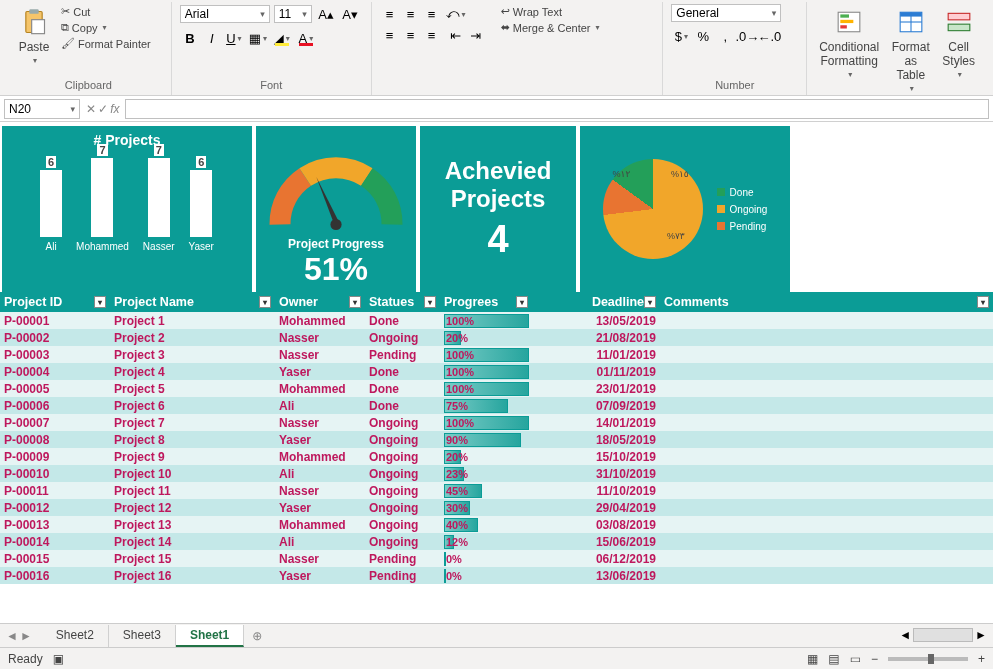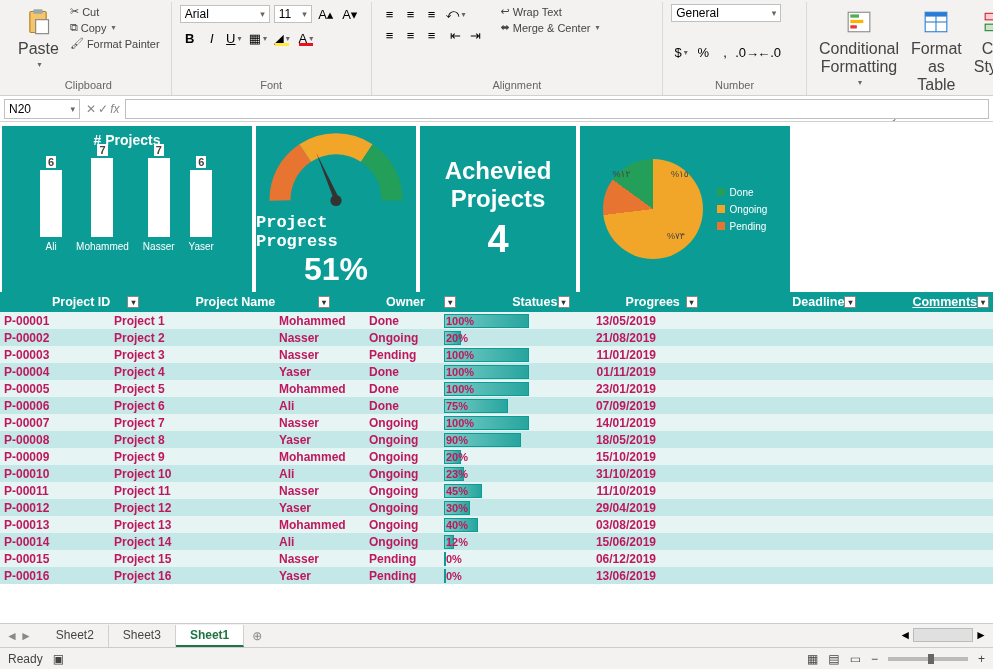--- a/index.html
+++ b/index.html
@@ -201,7 +201,7 @@
   </div>
 
   <div class="ribbon-group" style="width:144px;">
-    <div class="rgroup-body" style="flex-direction:column; gap:20px;">
+    <div class="rgroup-body" style="flex-direction:column; gap:4px;">
       <div class="num-fmt">
           <span>General</span>
           <span class="chev">▾</span>

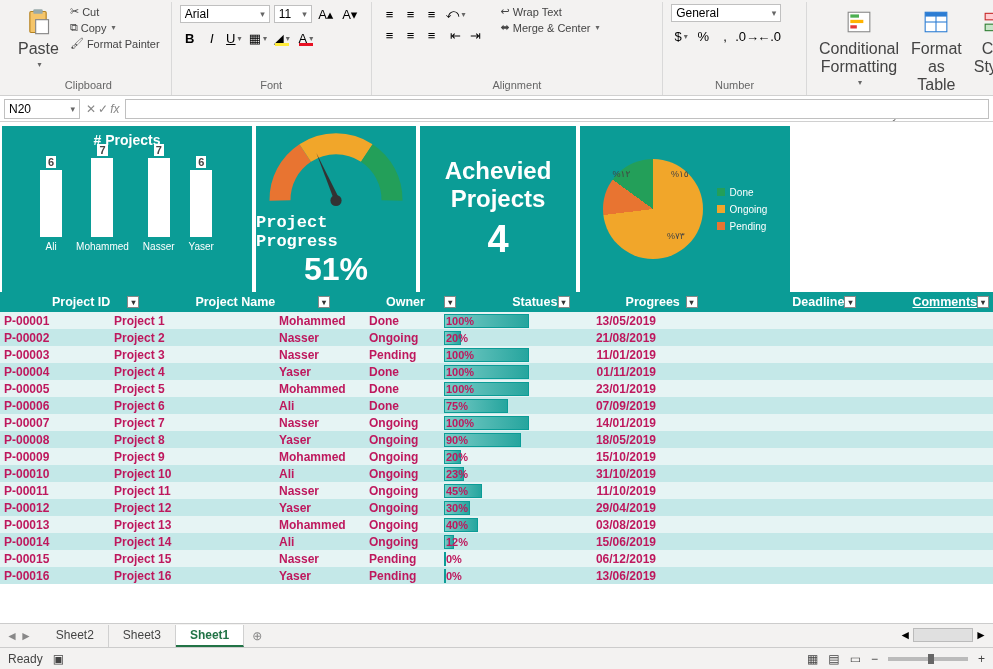--- a/index.html
+++ b/index.html
@@ -11,7 +11,7 @@
 .ribbon-group-title { text-align: center; color: #666; font-size: 11px; padding: 2px 0; }
 .rgroup-body { flex: 1; display: flex; gap: 4px; align-items: flex-start; }
 .rib-btn-lg { display: flex; flex-direction: column; align-items: center; gap: 2px; padding: 2px 4px; cursor: pointer; }
-.rib-btn-lg span.lbl { font-size: 16px; color: #444; }
+.rib-btn-lg span.lbl { font-size: 12px; color: #444; }
 .rib-icon-lg { width: 32px; height: 32px; display:flex; align-items:center; justify-content:center; }
 .rib-stack { display: flex; flex-direction: column; gap: 1px; }
 .rib-sm { font-size: 11px; color: #444; padding: 1px 3px; cursor: pointer; display:flex; align-items:center; gap:3px; }

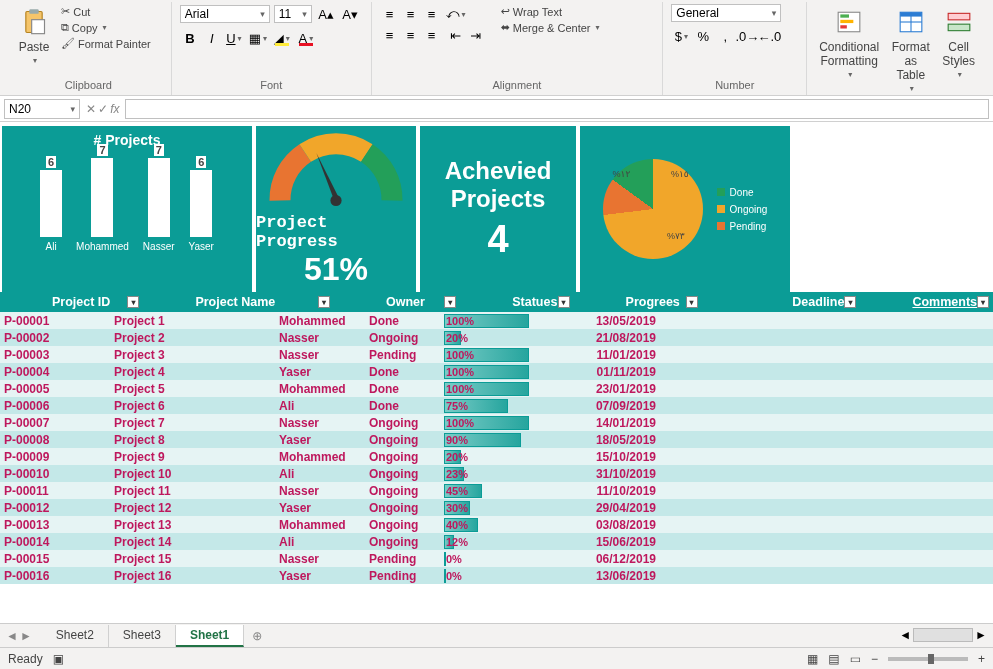--- a/index.html
+++ b/index.html
@@ -197,7 +197,6 @@
           </div>
       </div>
     </div>
-    <div class="ribbon-group-title">Alignment</div>
   </div>
 
   <div class="ribbon-group" style="width:144px;">

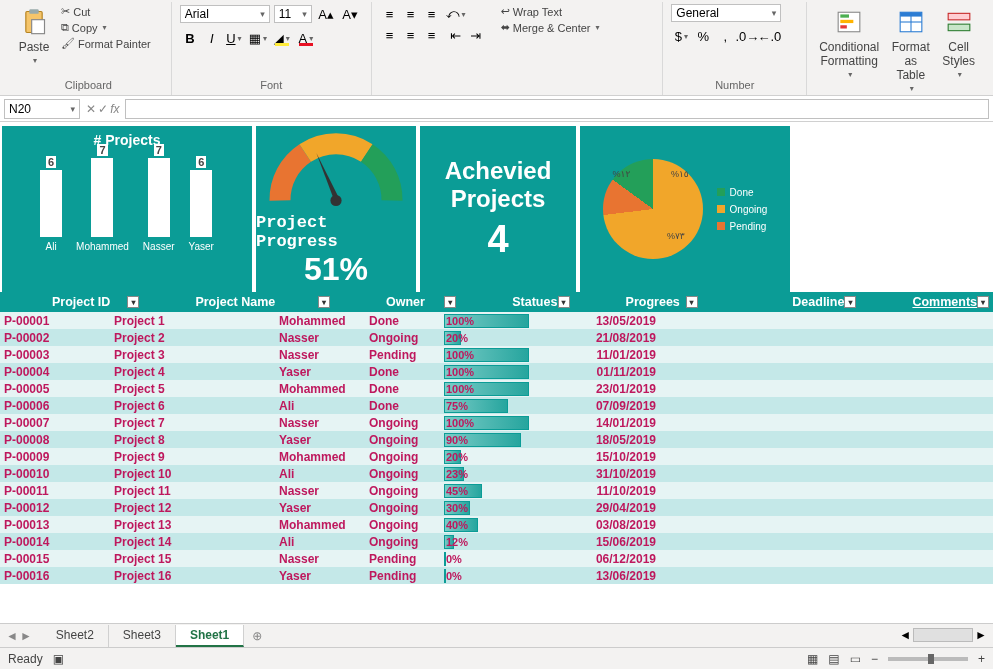--- a/index.html
+++ b/index.html
@@ -49,7 +49,7 @@
 .bar-lbl-top{color:#444; background:#fff; font-size:11px; padding:0 2px; margin-bottom:2px; font-weight:bold;}
 .bar-lbl-bot{font-size:10px; color:#fff; margin-top:4px;}
 
-.gauge-lbl{font-family:Liberation Mono, monospace; font-weight:900; font-size:17px; margin-top:4px;}
+.gauge-lbl{font-family:Liberation Sans, sans-serif; font-weight:900; font-size:12px; margin-top:4px;}
 .gauge-val{font-family:"Arial Black",sans-serif; font-weight:900; font-size:32px;}
 
 .pie{width:100px; height:100px; border-radius:50%; background: conic-gradient(#f1a62a 0 263deg,#e87431 263deg 306deg,#239f59 306deg 360deg); position:relative;}

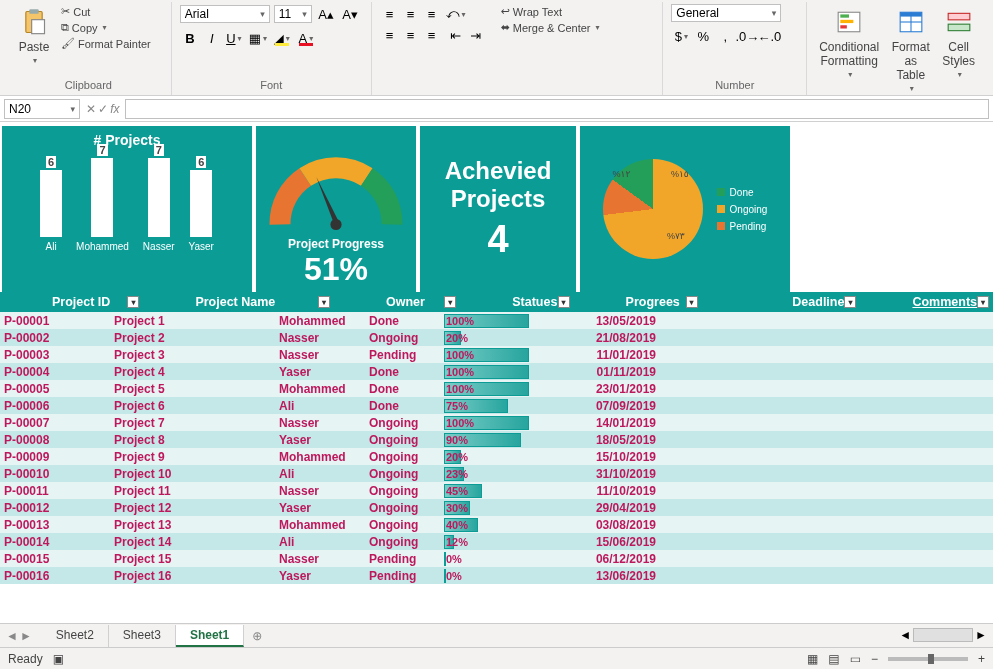--- a/index.html
+++ b/index.html
@@ -61,7 +61,7 @@
 
 
 .tbl-header{background:#0b9c96; color:#fff; display:flex; font-weight:bold; font-size:12.5px; height:20px; align-items:center;}
-.th{padding:0 4px; display:flex; align-items:center; justify-content:space-between;margin-left:48px;}
+.th{padding:0 4px; display:flex; align-items:center; justify-content:space-between;}
 .col-pid{width:110px;} .col-pname{width:165px;} .col-owner{width:90px;} .col-status{width:75px;}
 .col-prog{width:92px;} .col-dl{width:128px; justify-content:flex-end;} .col-cm{flex:1;text-decoration:underline;}
 .drop{width:12px;height:12px;background:#fff;border:1px solid #888;display:flex;align-items:center;justify-content:center;font-size:8px;color:#333;}

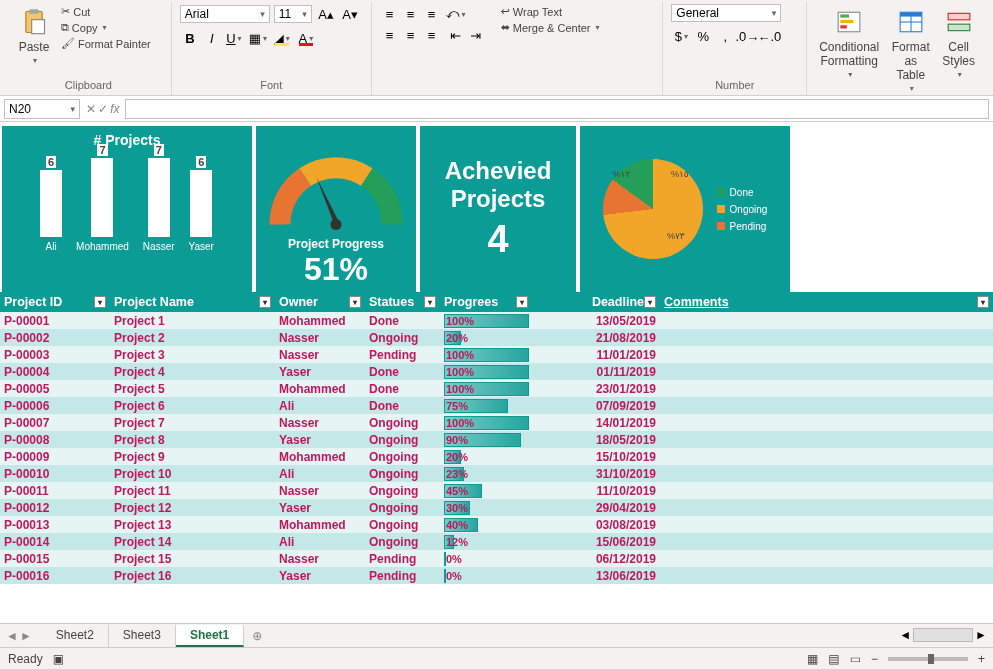--- a/index.html
+++ b/index.html
@@ -63,7 +63,7 @@
 .tbl-header{background:#0b9c96; color:#fff; display:flex; font-weight:bold; font-size:12.5px; height:20px; align-items:center;}
 .th{padding:0 4px; display:flex; align-items:center; justify-content:space-between;}
 .col-pid{width:110px;} .col-pname{width:165px;} .col-owner{width:90px;} .col-status{width:75px;}
-.col-prog{width:92px;} .col-dl{width:128px; justify-content:flex-end;} .col-cm{flex:1;text-decoration:underline;}
+.col-prog{width:92px;} .col-dl{width:128px; justify-content:flex-end;} .col-cm{flex:1;}
 .drop{width:12px;height:12px;background:#fff;border:1px solid #888;display:flex;align-items:center;justify-content:center;font-size:8px;color:#333;}
 .tbody{}
 .trow{display:flex; height:17px; font-size:12px; font-weight:bold; align-items:center; color:#be185d;}

